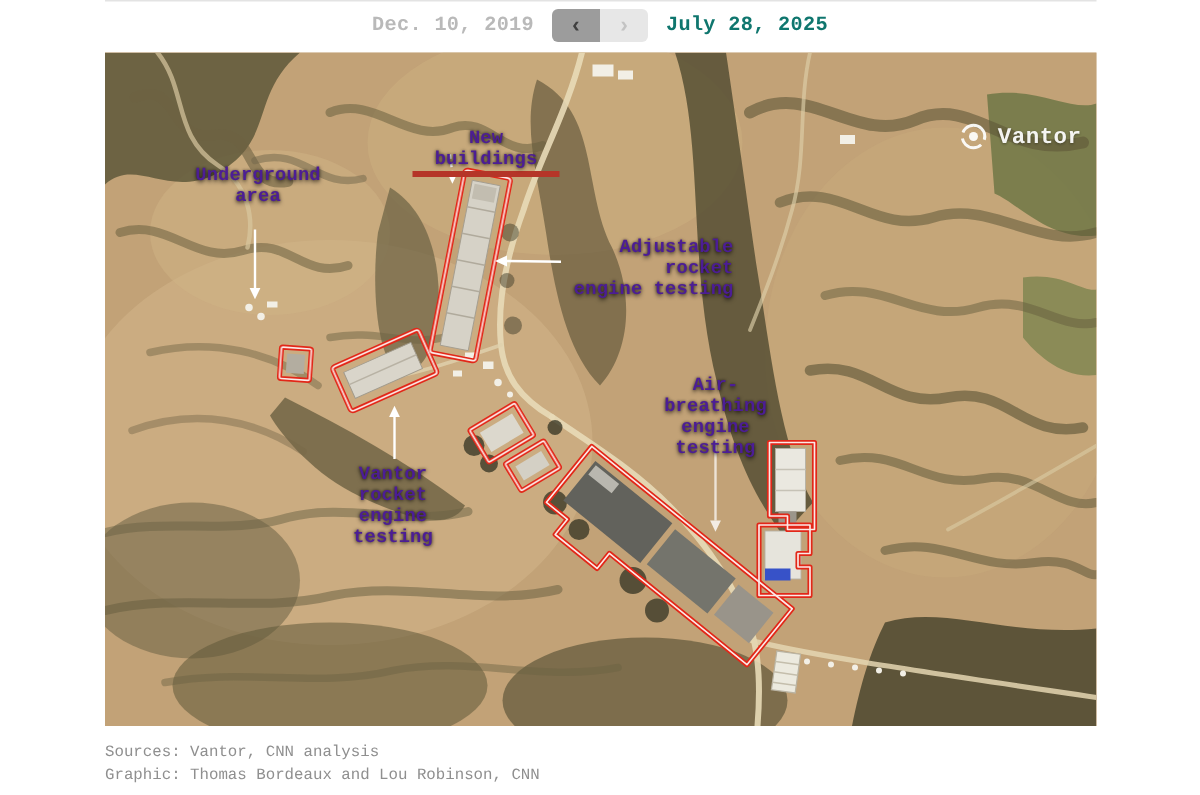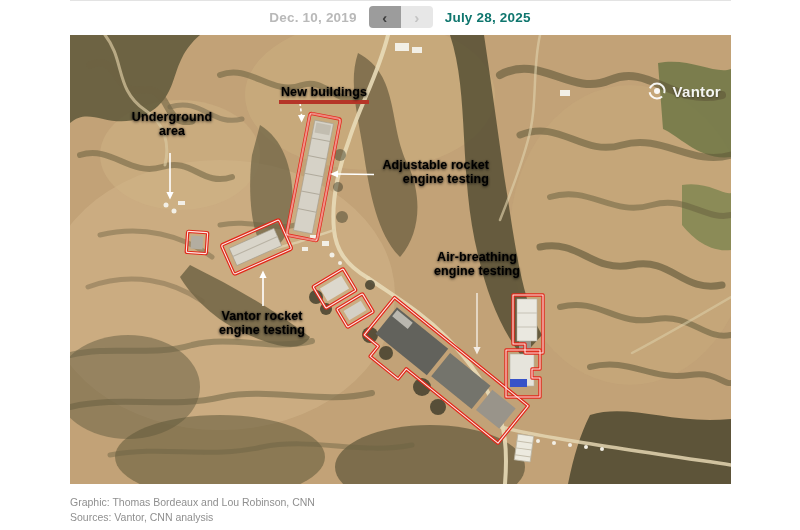--- a/index.html
+++ b/index.html
@@ -4,7 +4,7 @@
 <style>
   html,body{margin:0;padding:0;background:#fff;}
   #page{position:relative;width:800px;height:530px;background:#ffffff;overflow:hidden;
-        font-family:Liberation Sans, sans-serif;border-radius:28px;}
+        font-family:Liberation Mono, monospace;border-radius:28px;}
   #top-rule{position:absolute;left:70px;top:0;width:661px;height:1px;background:#e3e3e3;}
 
   

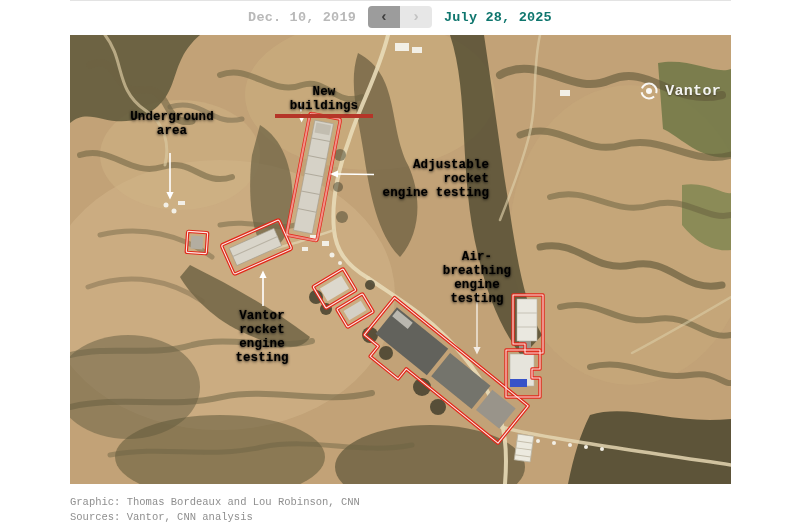--- a/index.html
+++ b/index.html
@@ -23,7 +23,7 @@
   #map{position:absolute;left:70px;top:35px;width:661px;height:449px;overflow:hidden;background:#c2a277;}
   #map svg{display:block;}
 
-  .label{position:absolute;color:#000000;font-size:12.5px;font-weight:bold;line-height:1.13;
+  .label{position:absolute;color:#4c1d95;font-size:12.5px;font-weight:bold;line-height:1.13;
          text-align:center;letter-spacing:.1px;
          text-shadow:0 1px 3px rgba(0,0,0,.65),0 0 2px rgba(0,0,0,.45);}
   .label .u-bar{display:inline-block;border-bottom:4px solid #b53528;padding:0 2px 1px 2px;}

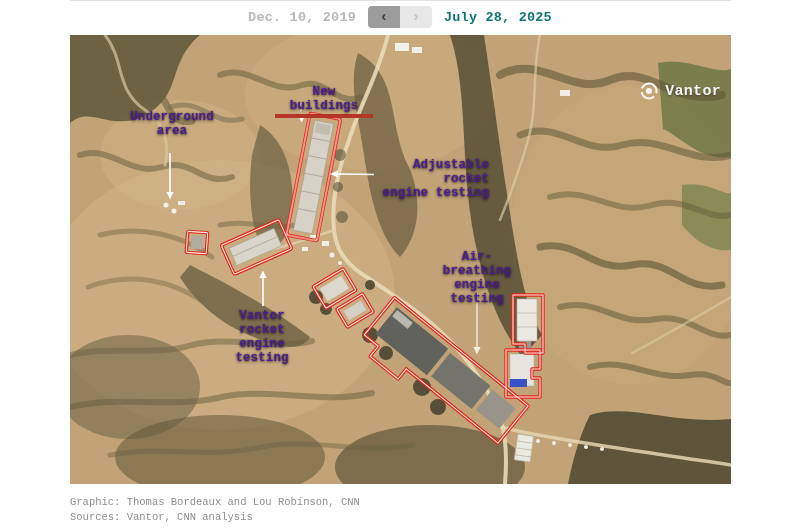--- a/index.html
+++ b/index.html
@@ -260,8 +260,8 @@
   </div>
 
   <div id="footer">
+    <div>Sources: Vantor, CNN analysis</div>
     <div>Graphic: Thomas Bordeaux and Lou Robinson, CNN</div>
-    <div>Sources: Vantor, CNN analysis</div>
   </div>
 </div>
 

